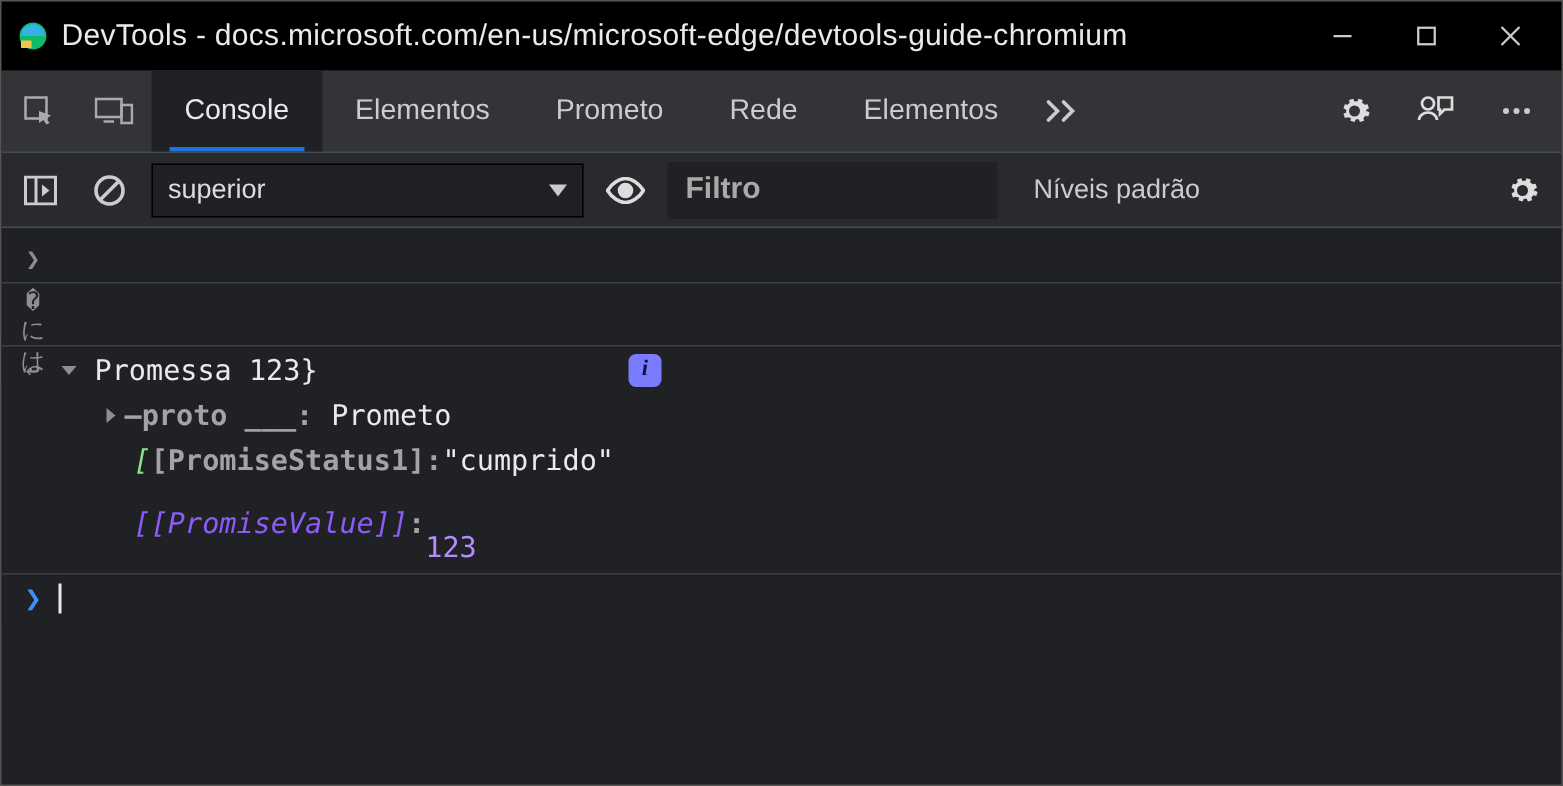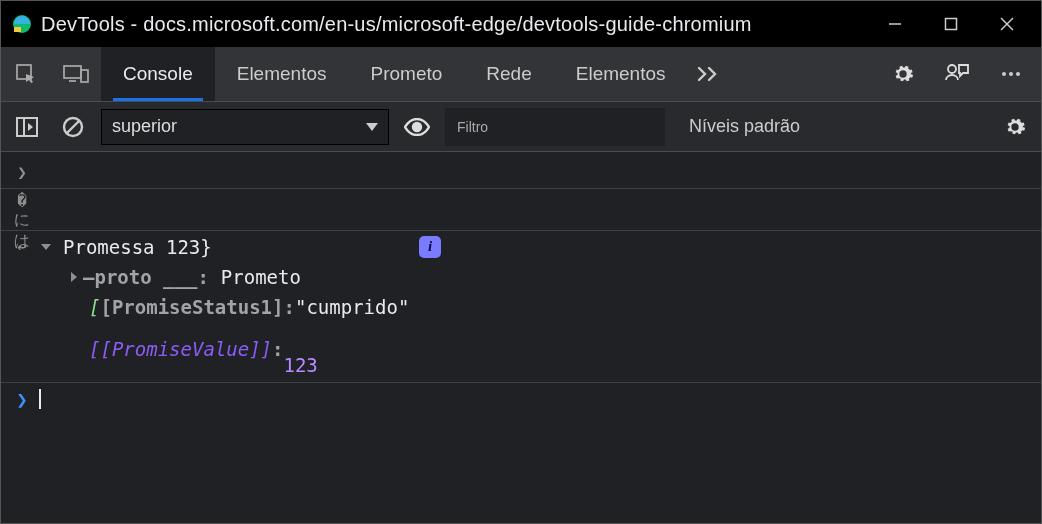--- a/index.html
+++ b/index.html
@@ -108,7 +108,8 @@
     width:220px;
     padding:0 12px;
     color:#fdba74;
-    font-size:14px;
+    font-size:20px;
+    font-weight:bold;
   }
   .filter-input::placeholder { color:#a9a9a9; }
   .levels {

